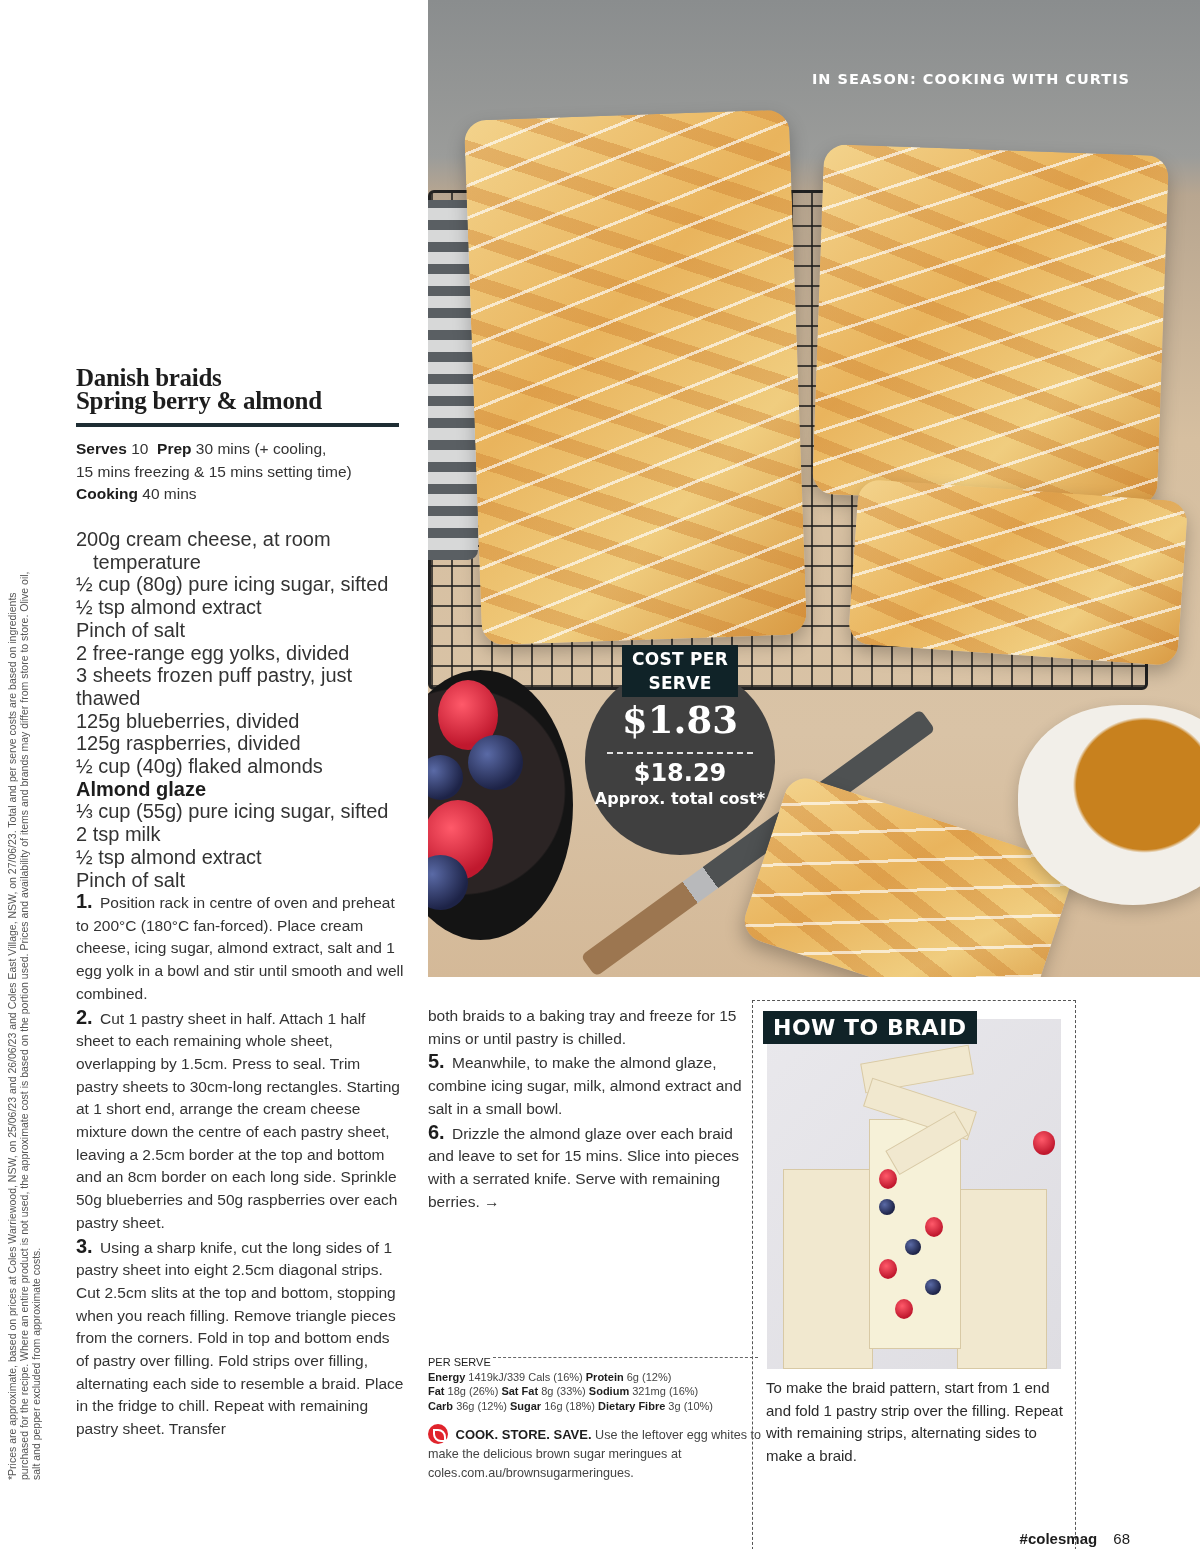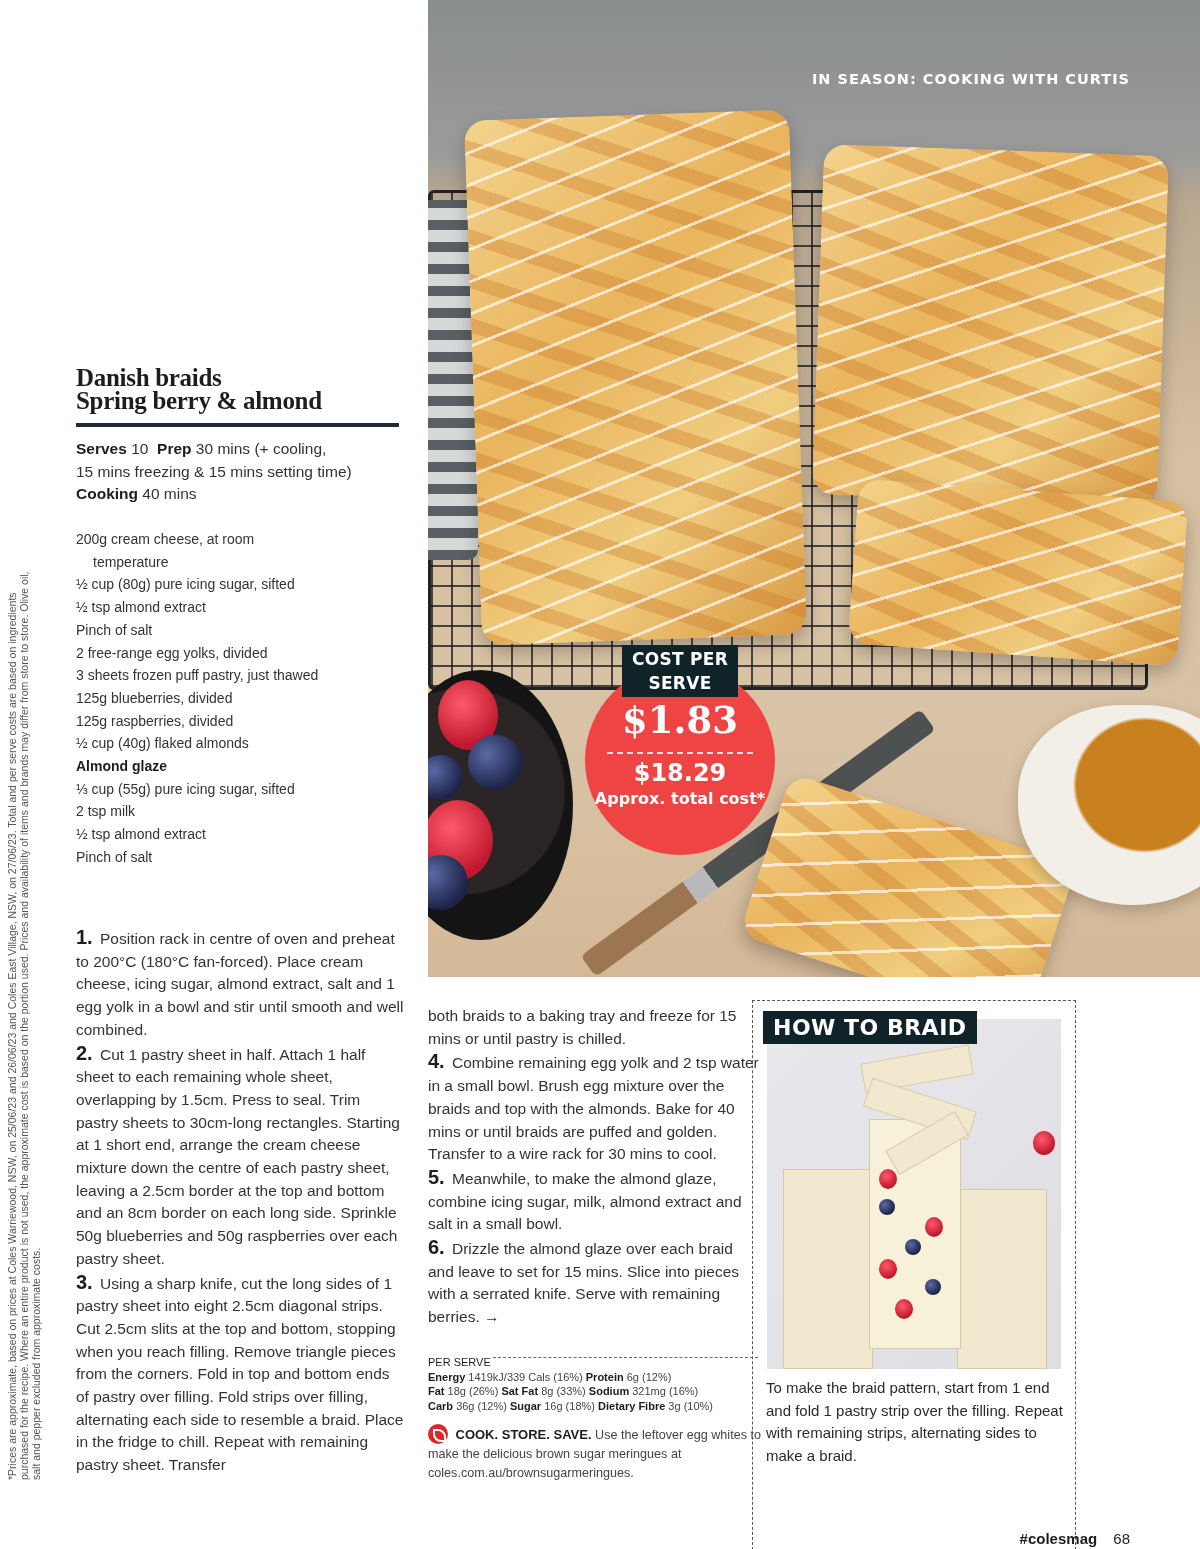--- a/index.html
+++ b/index.html
@@ -31,7 +31,7 @@
 
     .ingredients {
       position: absolute; left: 76px; top: 528px; width: 340px;
-      font-size: 14px; line-height: 22.7px; color: #333;
+      font-size: 20px; line-height: 22.7px; color: #333;
     }
     .ingredients .indent { padding-left: 17px; }
     .ingredients .sub { font-weight: bold; color: #1d1d1d; }

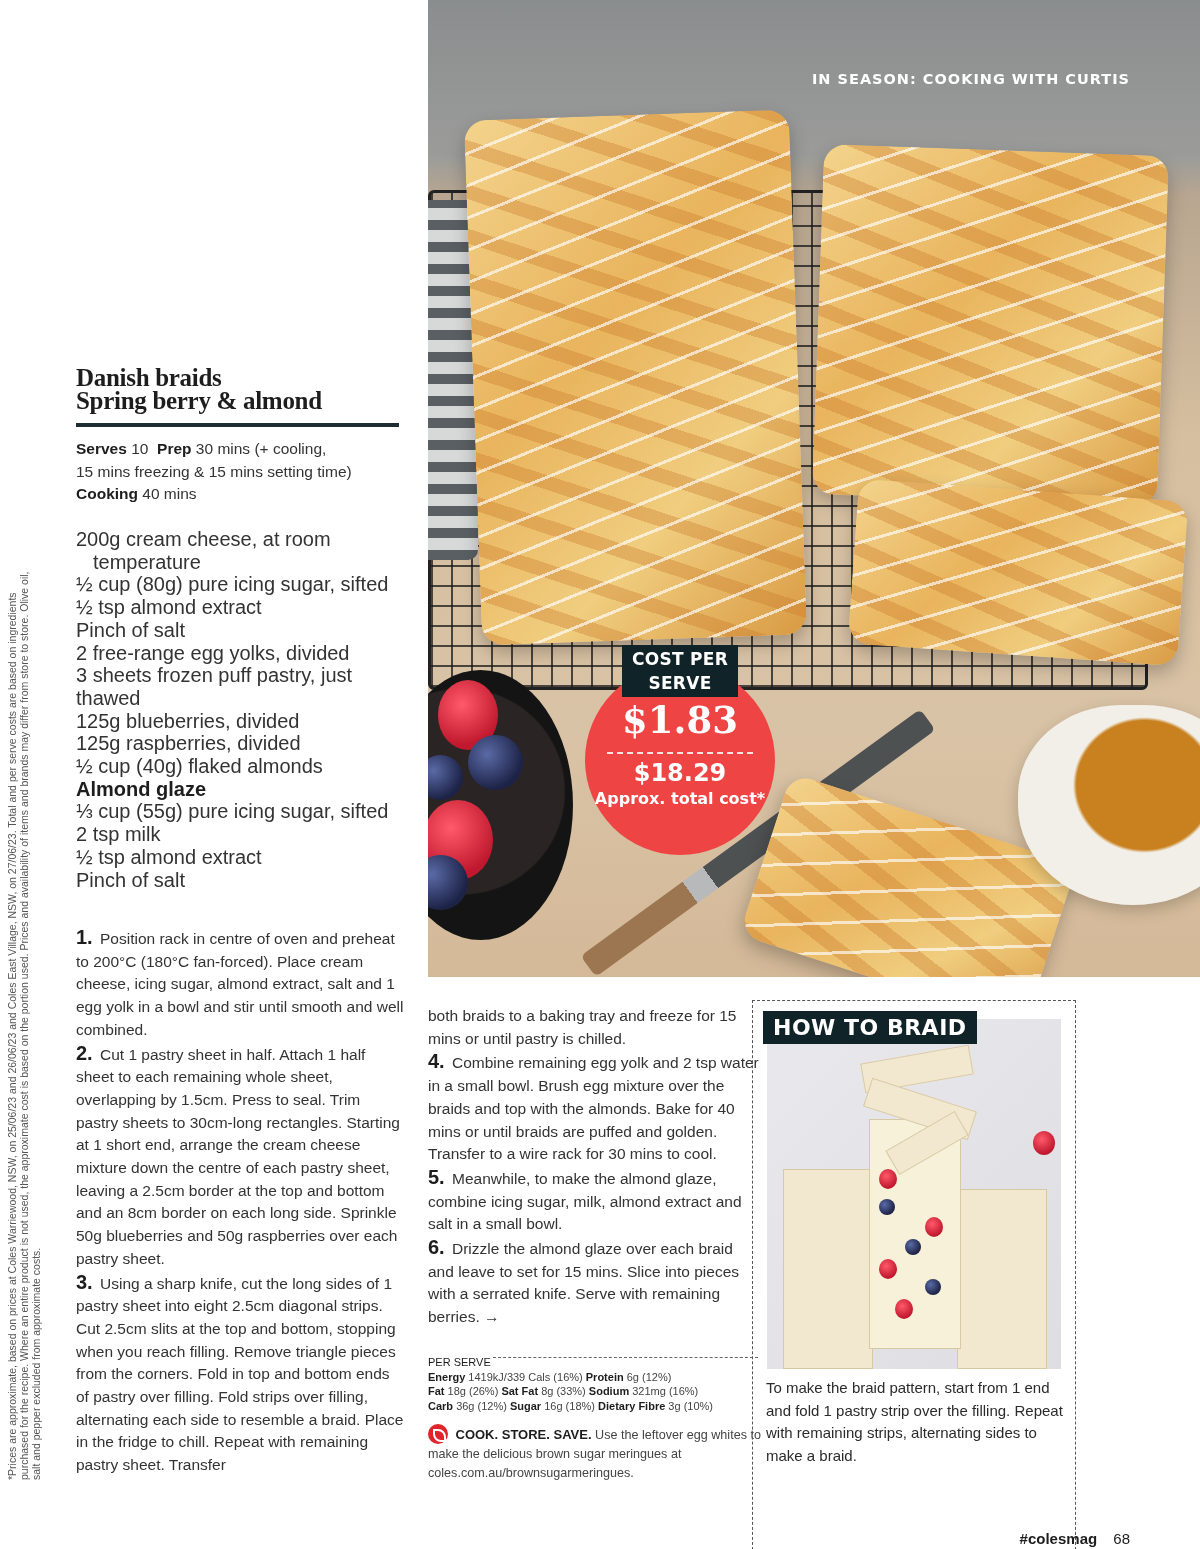--- a/index.html
+++ b/index.html
@@ -104,7 +104,7 @@
     }
     .badge {
       position: absolute; left: 585px; top: 665px; width: 190px; height: 190px; border-radius: 50%;
-      background: #ef4444; color: #fff; text-align: center; z-index: 2;
+      background: #404040; color: #fff; text-align: center; z-index: 2;
     }
     .badge .per { position: absolute; left: 0; right: 0; top: 33px; font-family: "DejaVu Serif", serif; font-weight: bold; font-size: 37px; }
     .badge .dash { position: absolute; left: 22px; right: 22px; top: 87px; border-top: 2px dashed rgba(255,255,255,0.85); }

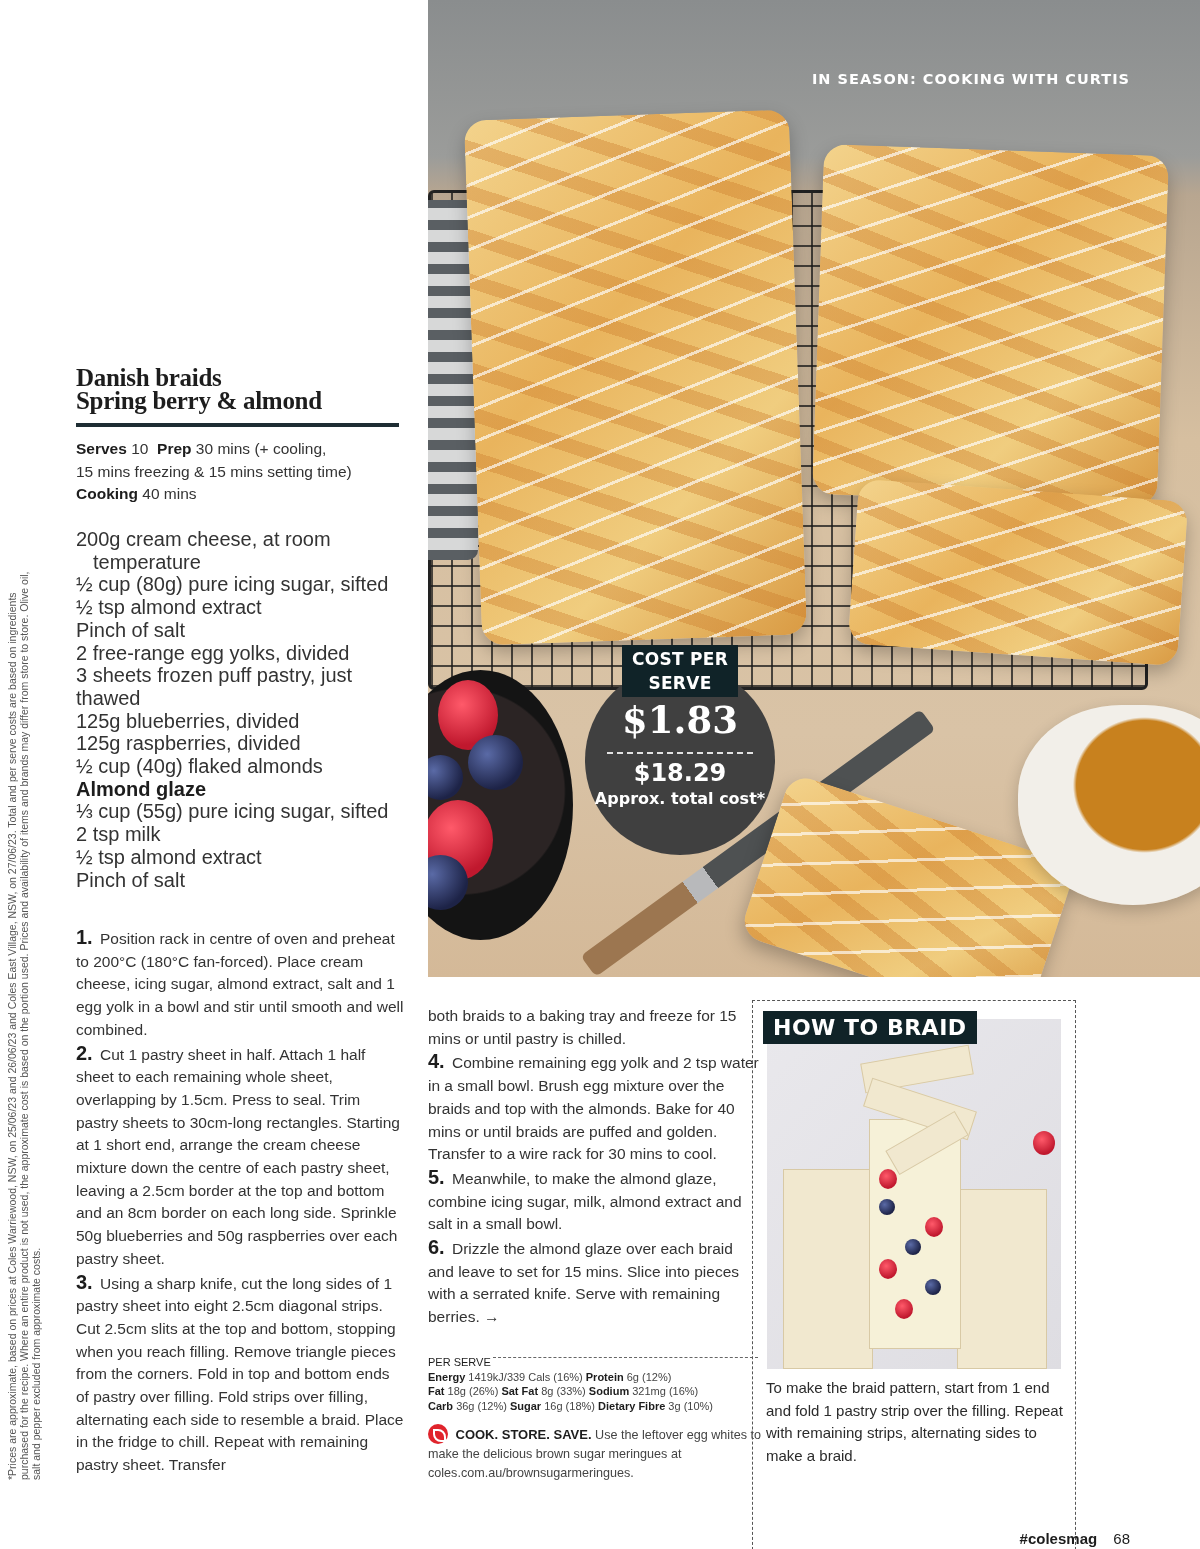--- a/index.html
+++ b/index.html
@@ -40,7 +40,7 @@
       font-size: 15.5px; line-height: 22.7px; color: #333;
     }
     .method .num { font-weight: bold; font-size: 20px; color: #1d1d1d; margin-right: 3px; }
-    .method-col1 { position: absolute; left: 76px; top: 890px; width: 330px; margin-top: 36px; }
+    .method-col1 { position: absolute; left: 76px; top: 890px; width: 330px; }
     .method-col2 { position: absolute; left: 428px; top: 1005px; width: 335px; }
 
     

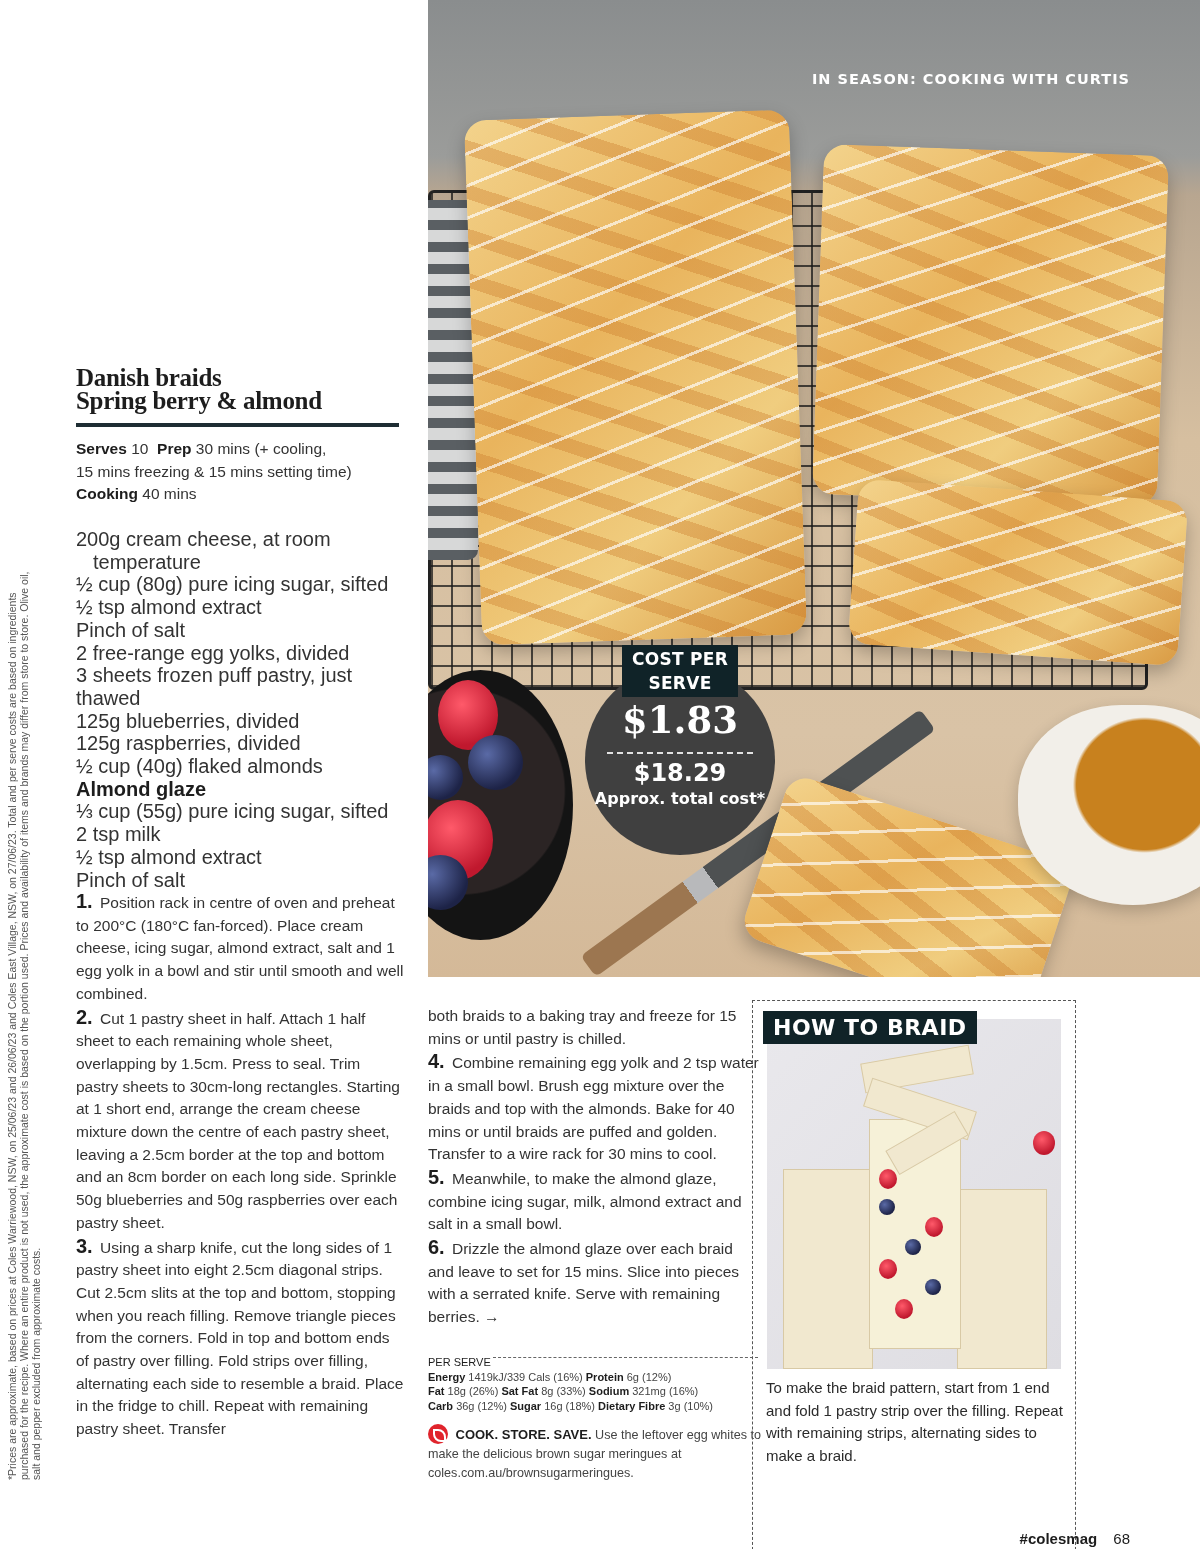--- a/index.html
+++ b/index.html
@@ -220,10 +220,6 @@
 <div class="method method-col2">
   <p>
     <span>both braids to a baking tray and freeze for 15 mins or until pastry is chilled.</span>
-  </p>
-  <p>
-    <span class="num">4.</span>
-    <span>Combine remaining egg yolk and 2 tsp water in a small bowl. Brush egg mixture over the braids and top with the almonds. Bake for 40 mins or until braids are puffed and golden. Transfer to a wire rack for 30 mins to cool.</span>
   </p>
   <p>
     <span class="num">5.</span>

